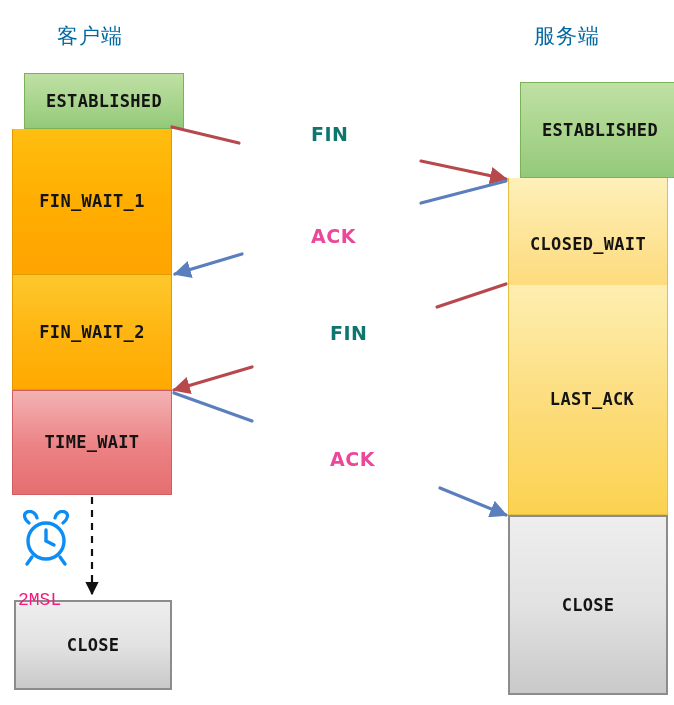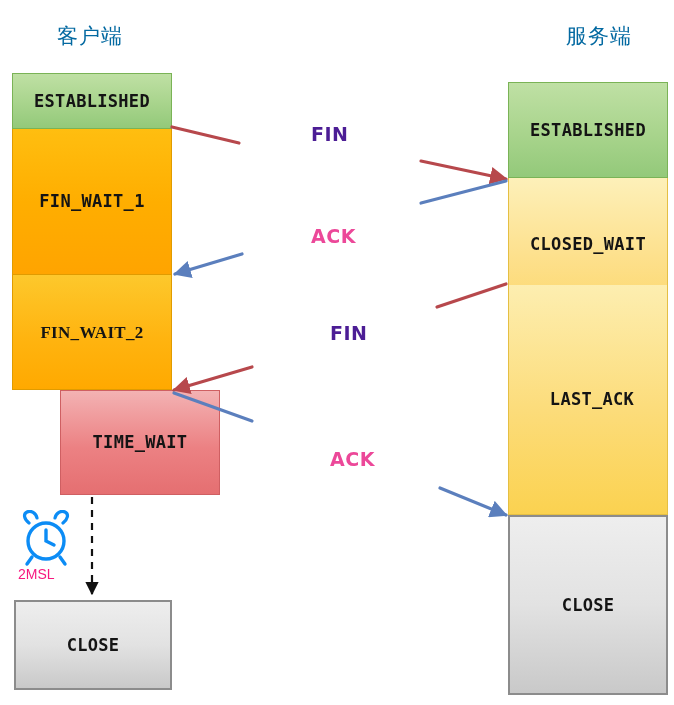--- a/index.html
+++ b/index.html
@@ -102,7 +102,7 @@
 <div id="root">
 
   <div class="col-title" style="left:57px; top:22px;">客户端</div>
-  <div class="col-title" style="left:534px; top:22px;margin-left:32px;">服务端</div>
+  <div class="col-title" style="left:534px; top:22px;">服务端</div>
 
   <div class="state-box fill-green edge-green" style="left:12px; top:73px; width:160px; height:56px;">
     <span class="lbl">ESTABLISHED</span>

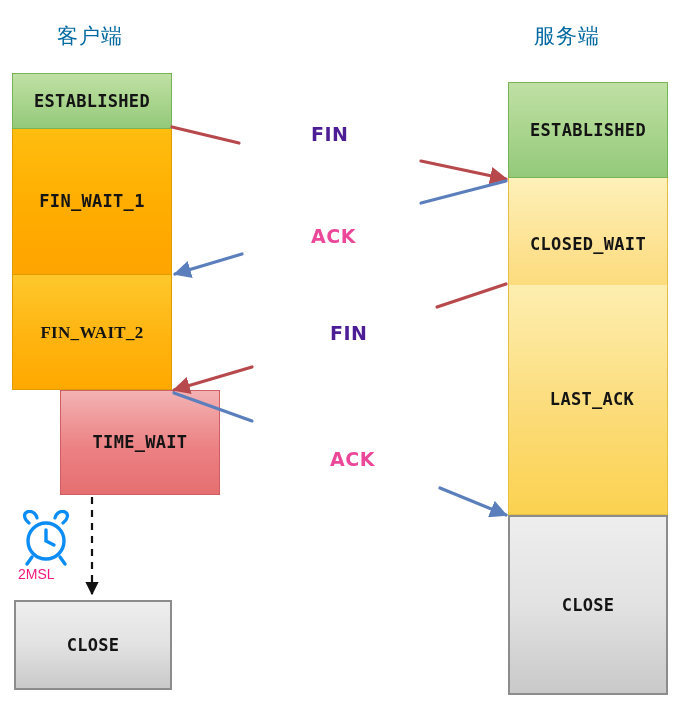--- a/index.html
+++ b/index.html
@@ -52,7 +52,7 @@
   .fill-yellow2 { background: linear-gradient(to bottom, #fdeeb0 0%, #fcdc7a 55%, #fbd250 100%); }
   .fill-gray    { background: linear-gradient(to bottom, #eeeeee 0%, #e2e2e2 50%, #c9c9c9 100%); }
 
-  .edge-green  { border: 1.5px solid #7ab356; }
+  .edge-green  { border: 1.5px solid #7ab356; margin-left: 12px; }
   .edge-orange { border: 1.5px solid #e09b00; }
   .edge-red    { border: 1.5px solid #cf5f62; }
   .edge-yellow { border: 1.5px solid #e5bf43; }

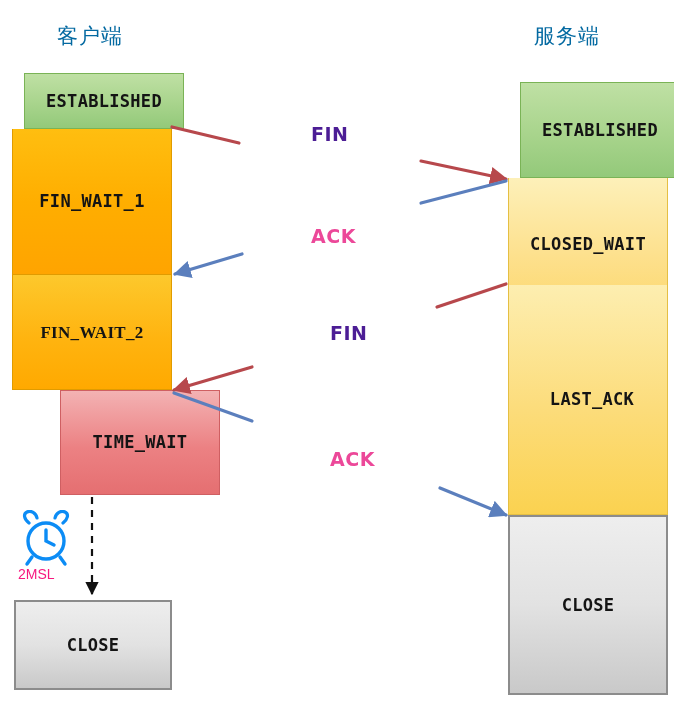--- a/index.html
+++ b/index.html
@@ -68,7 +68,7 @@
     white-space: nowrap;
     letter-spacing: 0.5px;
   }
-  .flow-fin { color: #4c1d95; }
+  .flow-fin { color: #0f766e; }
   .flow-ack { color: #ec4899; }
 
   .msl-label {

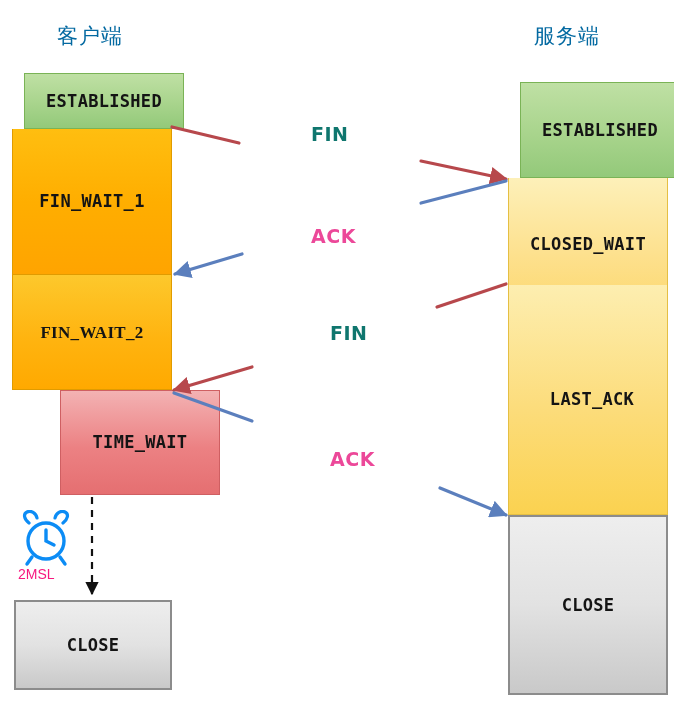--- a/index.html
+++ b/index.html
@@ -46,7 +46,7 @@
   
   .fill-green   { background: linear-gradient(to bottom, #bfe0a4 0%, #a8d48c 55%, #93c97a 100%); }
   .fill-orange  { background: linear-gradient(to bottom, #ffbe10 0%, #ffae00 50%, #ffa400 100%); }
-  .fill-orange2 { background: linear-gradient(to bottom, #fdc82c 0%, #ffb410 55%, #ffa900 100%); font-family: Liberation Serif, serif; }
+  .fill-orange2 { background: linear-gradient(to bottom, #fdc82c 0%, #ffb410 55%, #ffa900 100%); }
   .fill-red     { background: linear-gradient(to bottom, #f3b2b3 0%, #ec8183 55%, #e56f71 100%); }
   .fill-yellow  { background: linear-gradient(to bottom, #fdf0b9 0%, #fde08c 60%, #fcd86f 100%); }
   .fill-yellow2 { background: linear-gradient(to bottom, #fdeeb0 0%, #fcdc7a 55%, #fbd250 100%); }

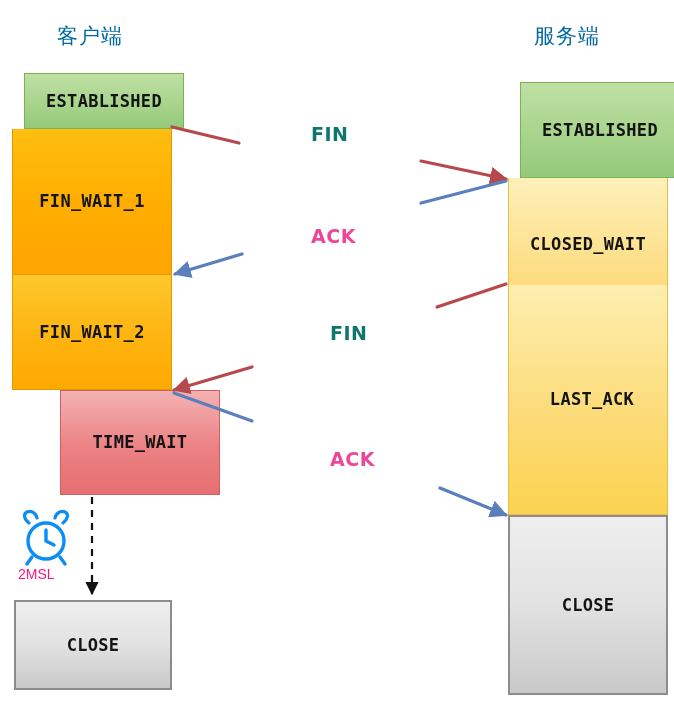--- a/index.html
+++ b/index.html
@@ -116,7 +116,7 @@
     <span class="lbl">FIN_WAIT_2</span>
   </div>
 
-  <div class="state-box fill-red edge-red" style="left:12px; top:390px; width:160px; height:105px;margin-left:48px;">
+  <div class="state-box fill-red edge-red" style="left:12px; top:390px; width:160px; height:105px;">
     <span class="lbl">TIME_WAIT</span>
   </div>
 

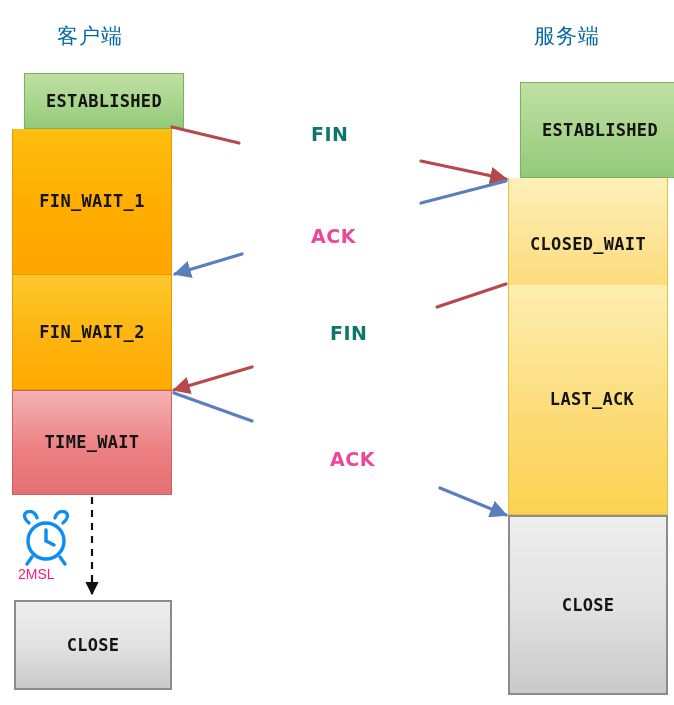--- a/index.html
+++ b/index.html
@@ -73,11 +73,12 @@
 
   .msl-label {
     position: absolute;
-    font-family: Liberation Sans, sans-serif;
-    font-size: 14px;
+    font-family: Liberation Mono, monospace;
+    font-size: 18px;
     font-weight: normal;
     color: #f7187f;
     white-space: nowrap;
+    margin-top: 24px;
   }
 
   svg.overlay {

